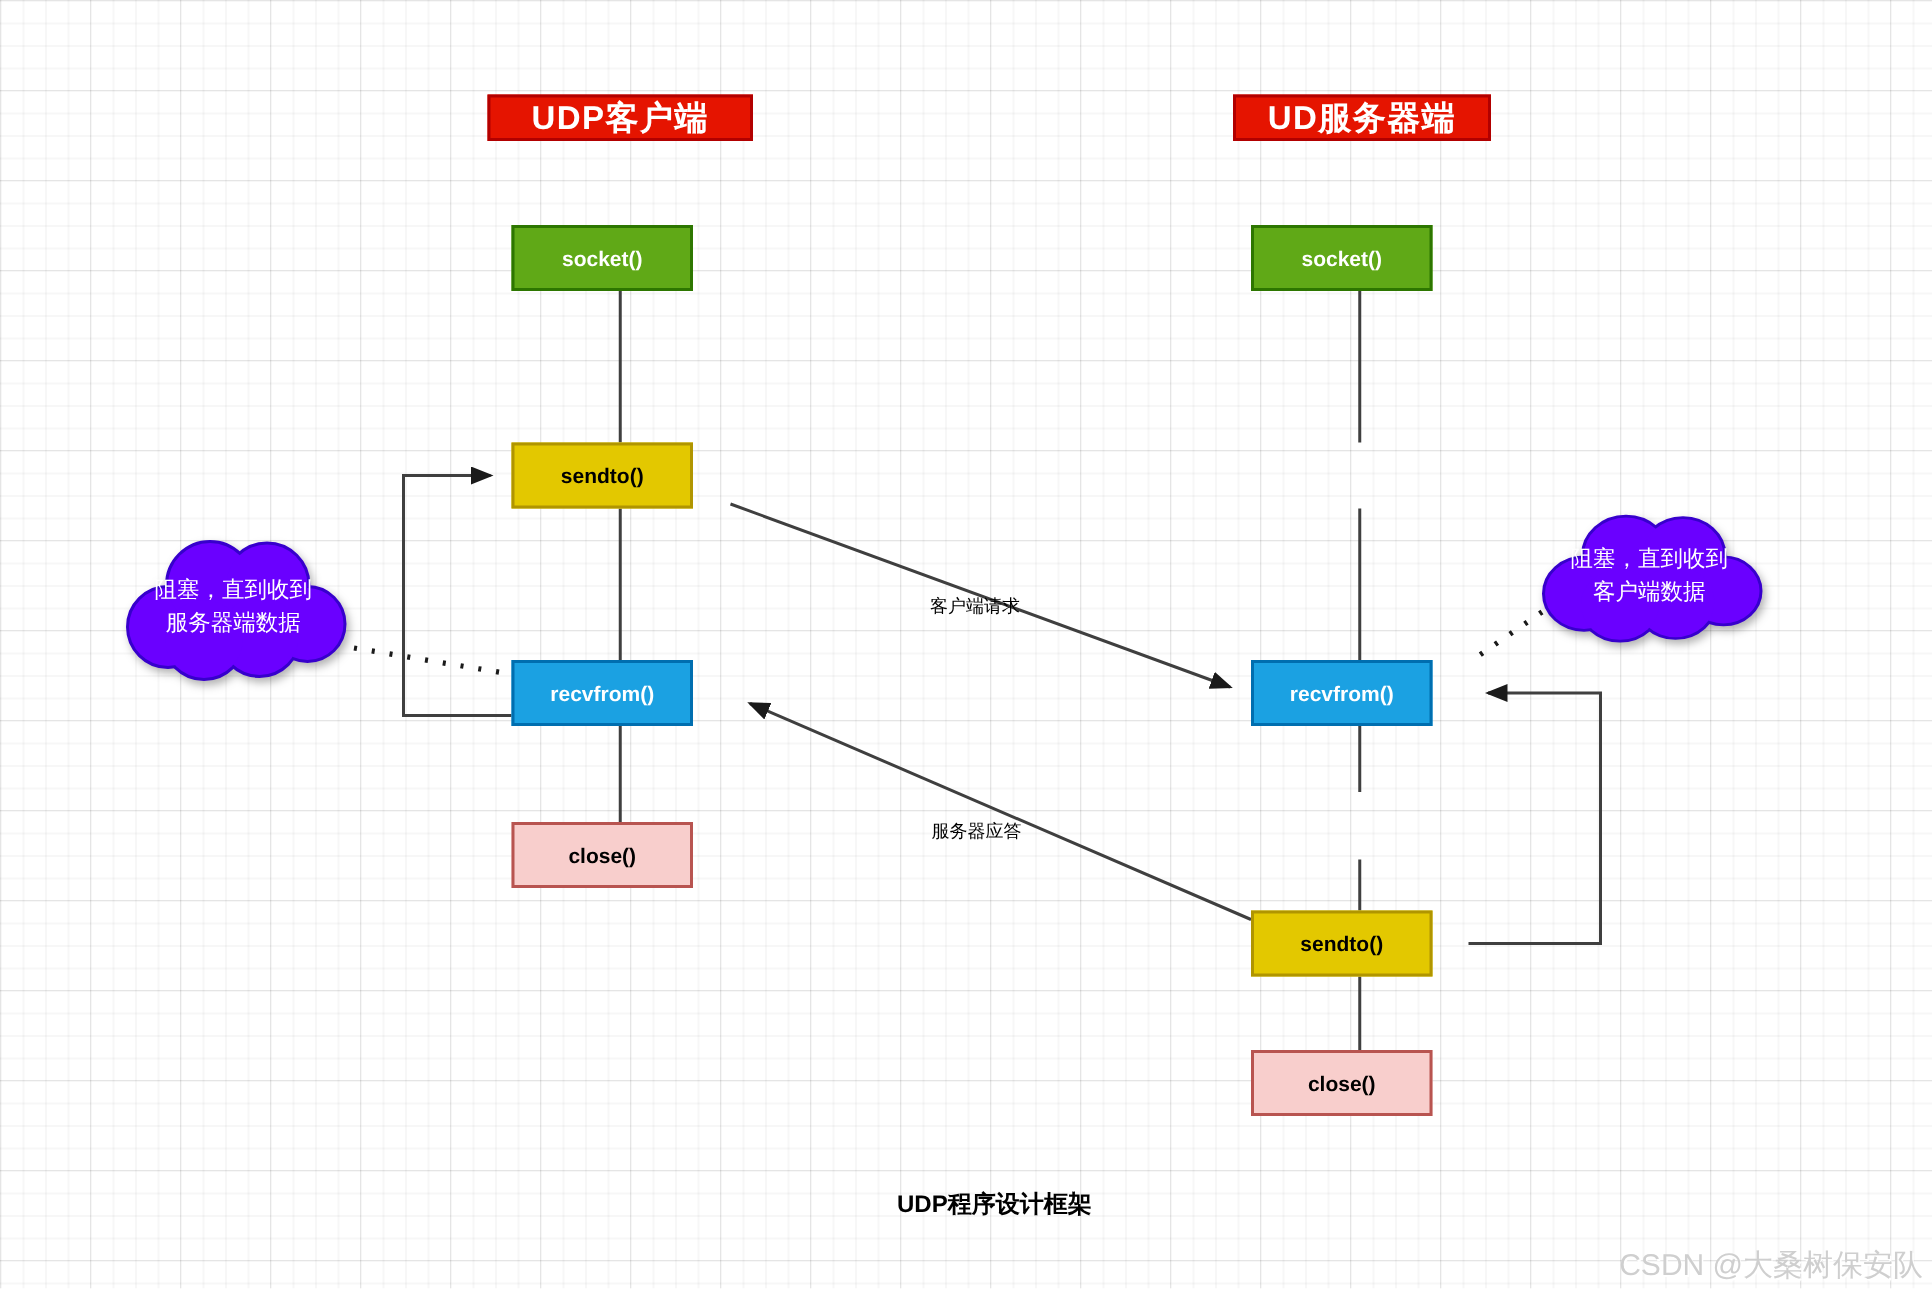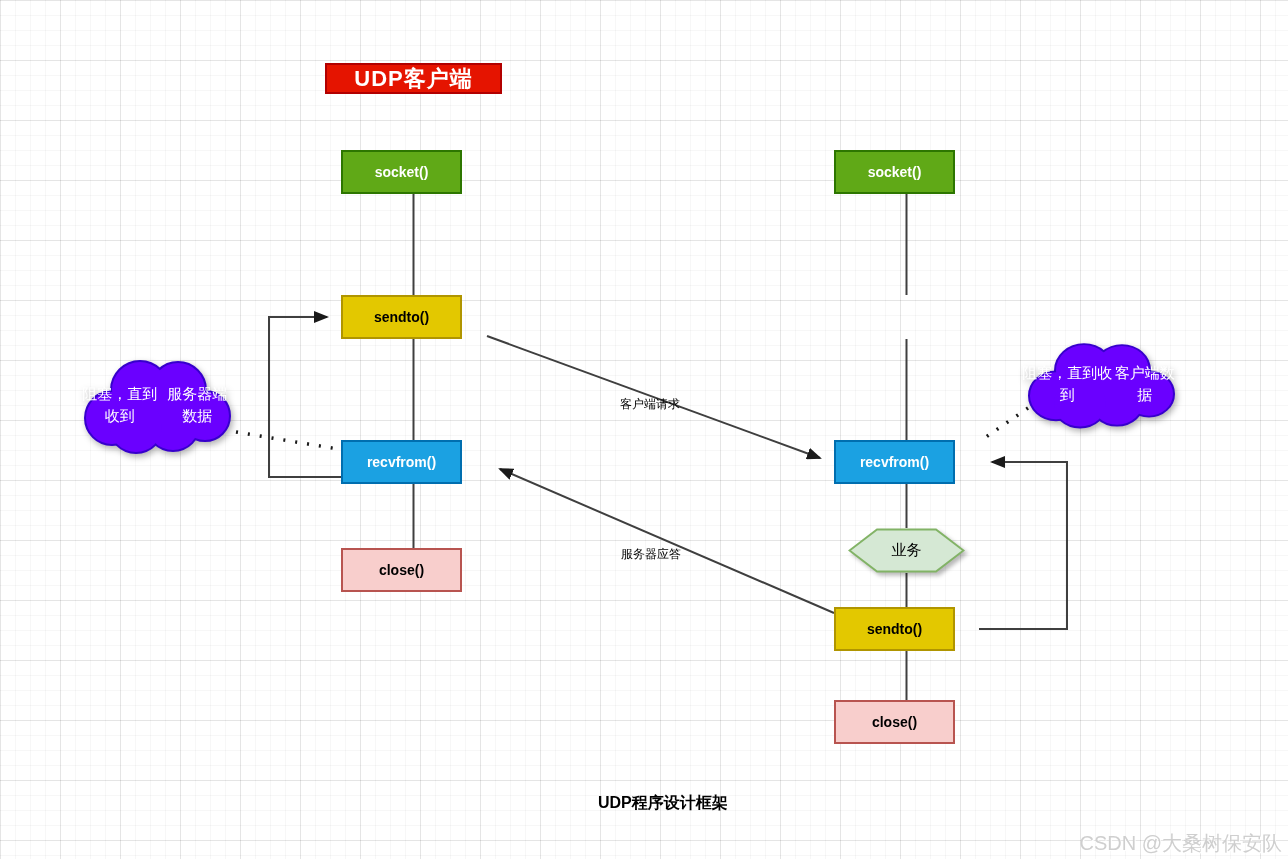--- a/index.html
+++ b/index.html
@@ -122,6 +122,7 @@
   </svg>
 
   <div class="col-title" style="left:325px; top:63px; width:177px;">UDP客户端</div>
+  <div class="col-title" style="left:822px; top:63px; width:172px;">UD服务器端</div>
 
   <div class="node n-green" style="left:341px; top:150px;">socket()</div>
   <div class="node n-yellow" style="left:341px; top:295px;">sendto()</div>

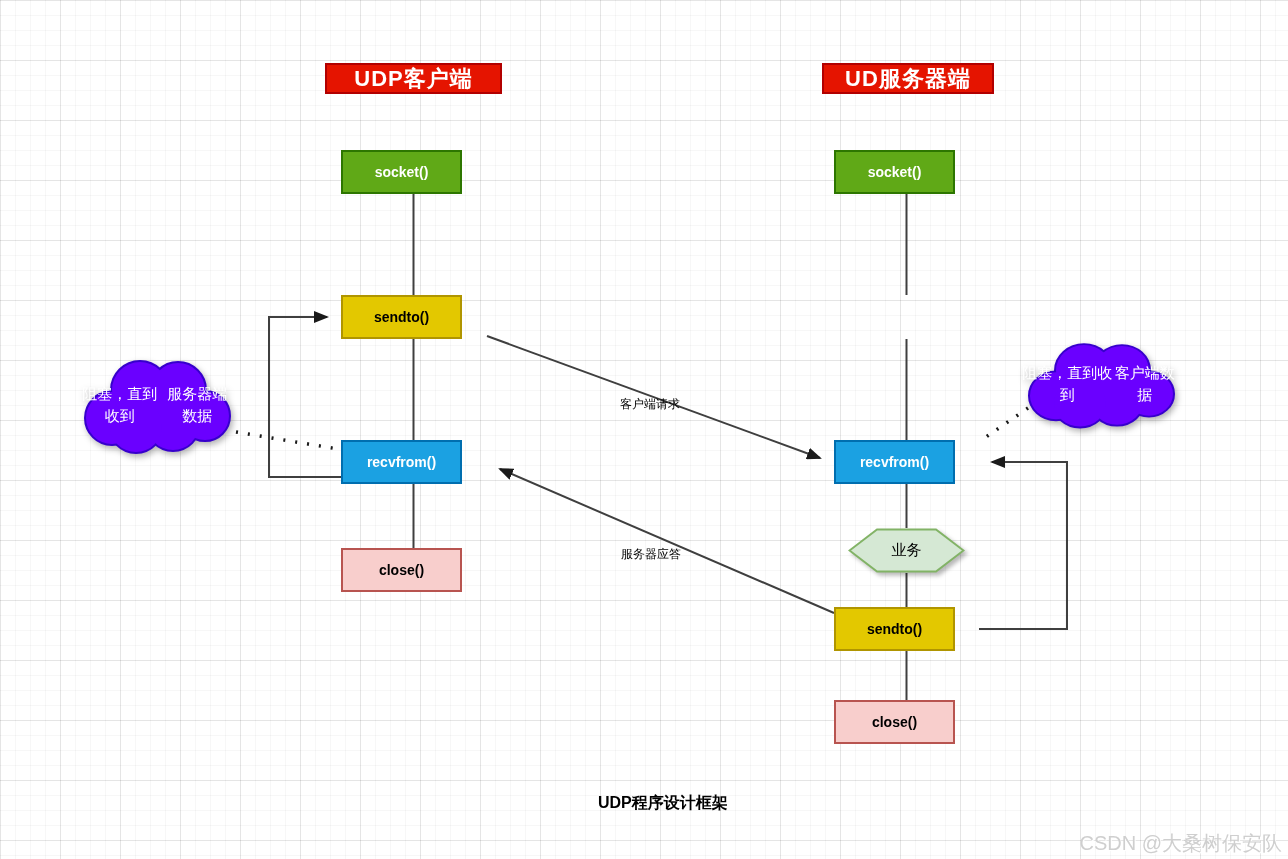--- a/index.html
+++ b/index.html
@@ -60,7 +60,7 @@
   }
   .cloud .cloud-text {
     position: absolute; left: 0; top: 0; width: 100%; height: 100%;
-    display: flex; flex-direction: row; align-items: center; justify-content: center;
+    display: flex; flex-direction: column; align-items: center; justify-content: center;
     color: #fff; font-size: 15px; font-weight: 500; line-height: 1.45;
     text-align: center;
   }

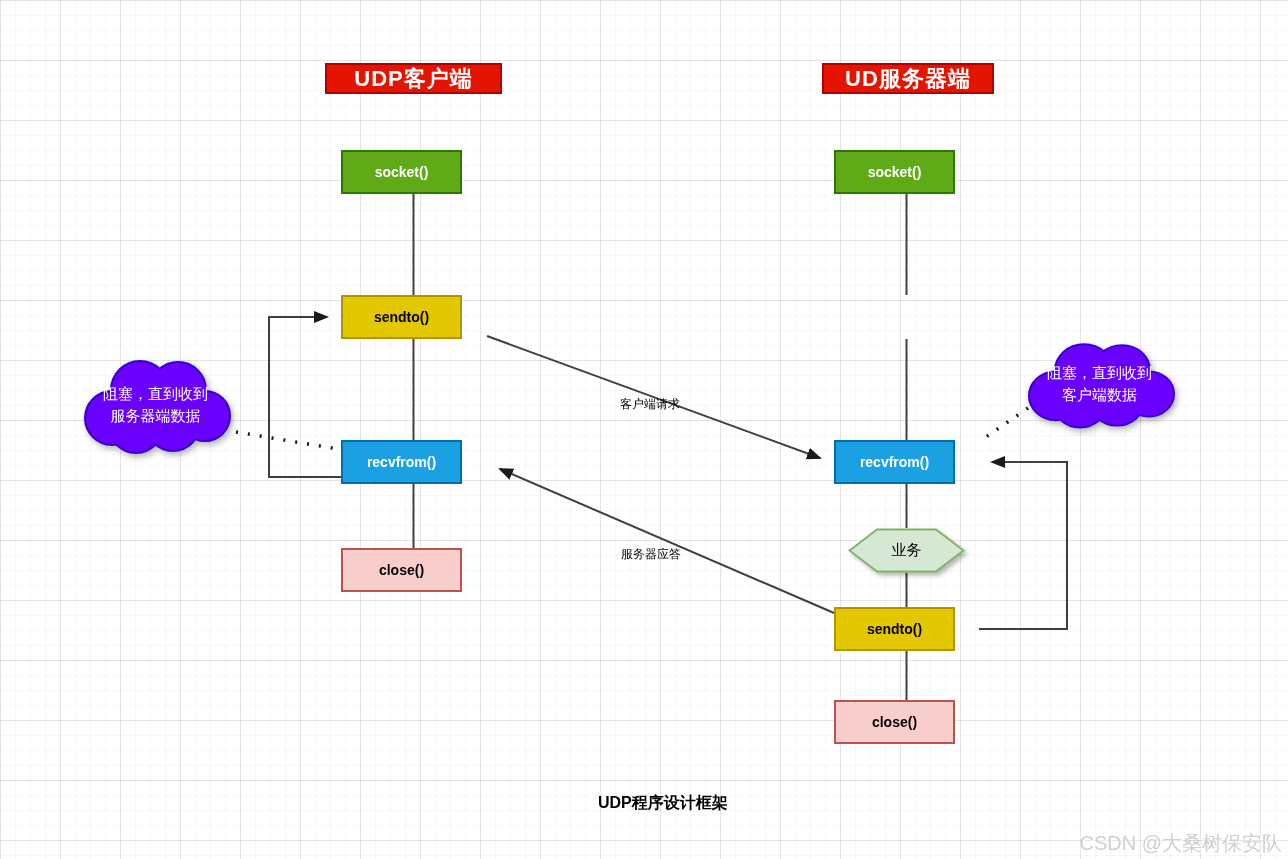--- a/index.html
+++ b/index.html
@@ -132,12 +132,6 @@
   <div class="node n-green" style="left:834px; top:150px;">socket()</div>
   <div class="node n-blue" style="left:834px; top:440px;">recvfrom()</div>
 
-  <div class="hexagon" style="left:848px; top:528px; width:117px; height:45px;">
-    <svg width="117" height="45" viewBox="0 0 117 45">
-      <polygon points="29,1.5 88,1.5 115.5,22.5 88,43.5 29,43.5 1.5,22.5" fill="#d5e8d4" stroke="#82b366" stroke-width="2"></polygon>
-    </svg>
-    <div class="hex-label">业务</div>
-  </div>
 
   <div class="node n-yellow" style="left:834px; top:607px;">sendto()</div>
   <div class="node n-pink" style="left:834px; top:700px;">close()</div>

